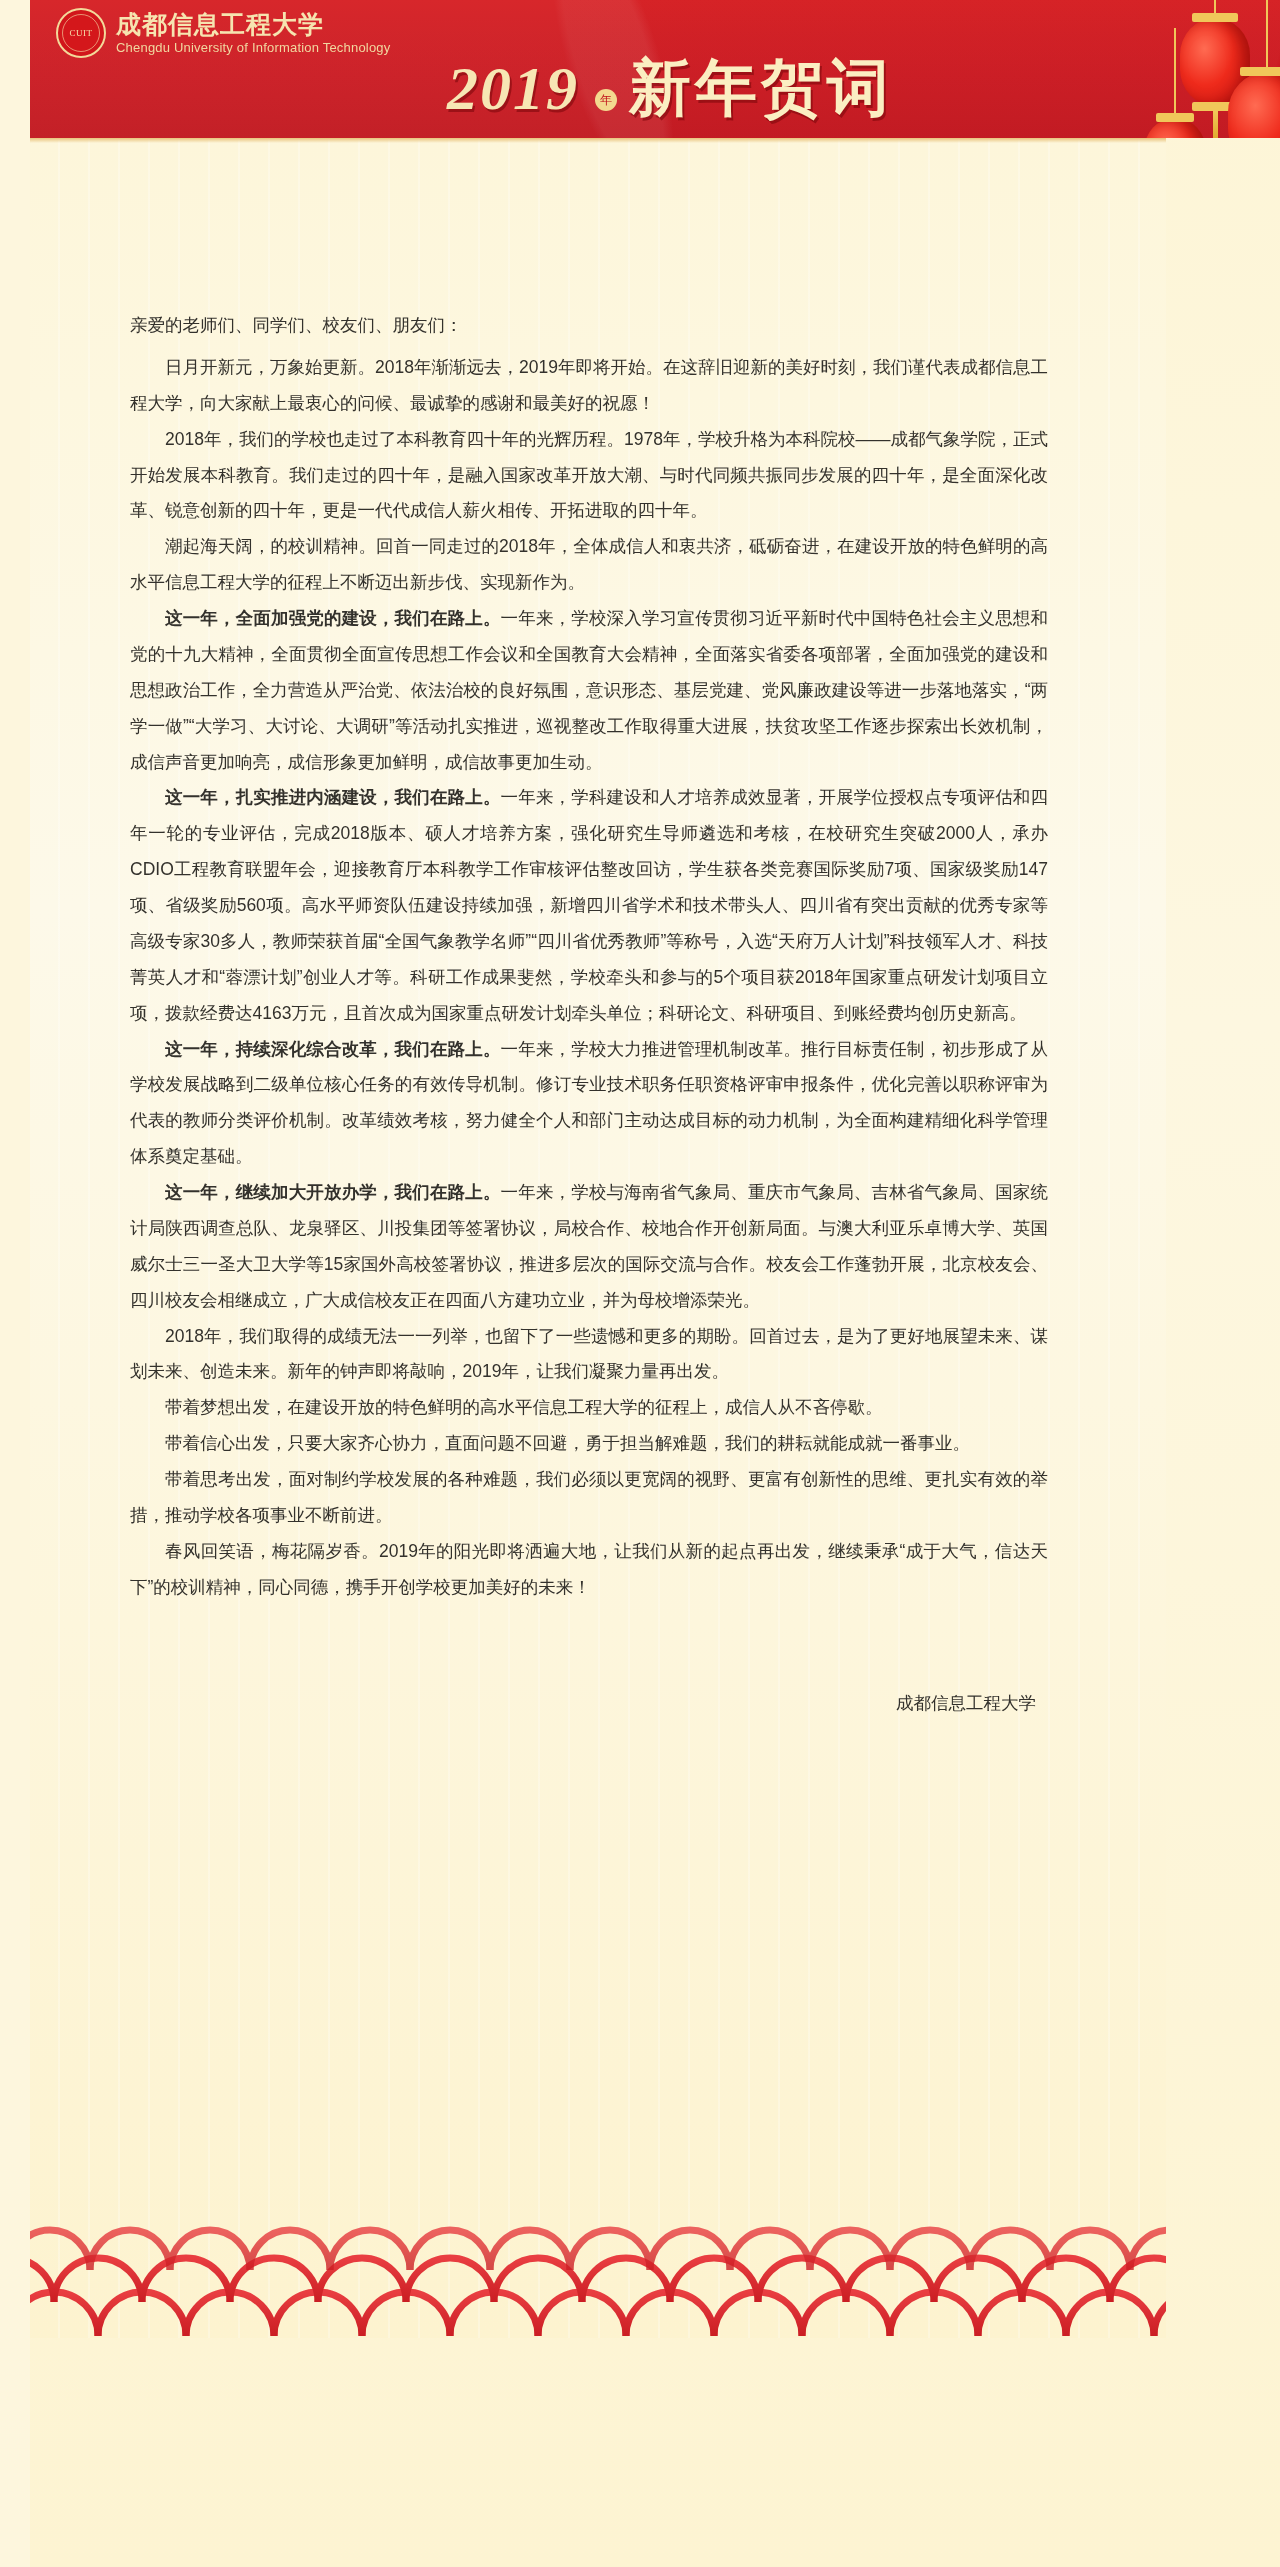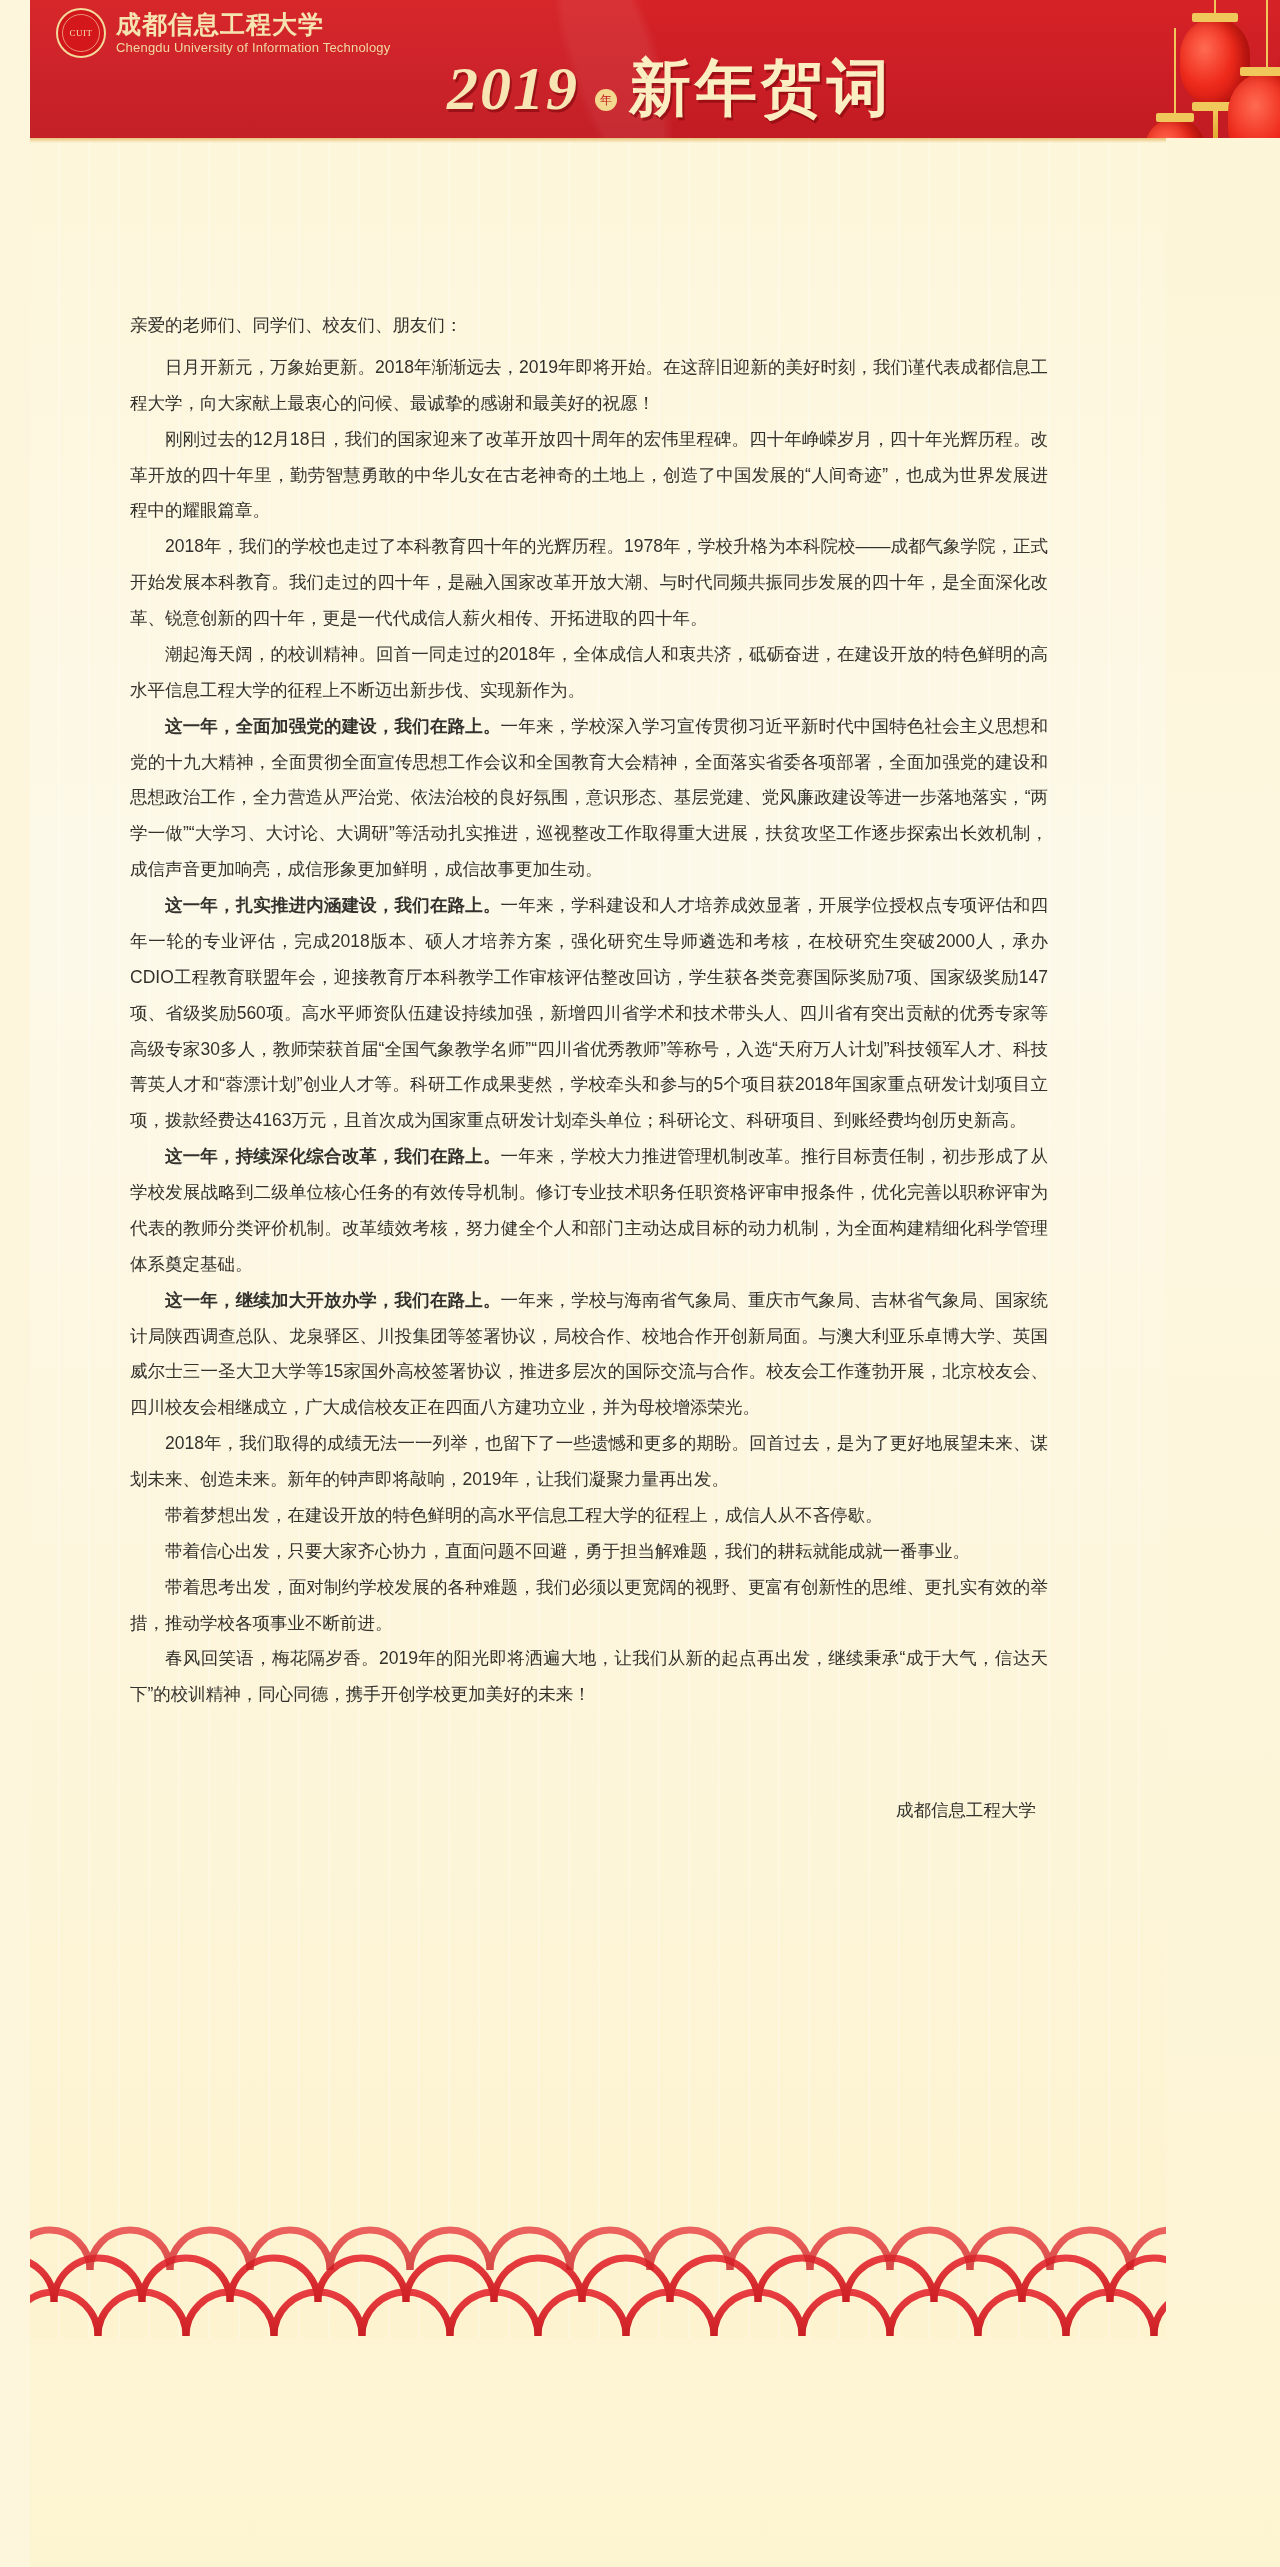--- a/index.html
+++ b/index.html
@@ -280,7 +280,6 @@
       <p class="salutation">亲爱的老师们、同学们、校友们、朋友们：</p>
 
       <p class="para">日月开新元，万象始更新。2018年渐渐远去，2019年即将开始。在这辞旧迎新的美好时刻，我们谨代表成都信息工程大学，向大家献上最衷心的问候、最诚挚的感谢和最美好的祝愿！</p>
-      <p class="para">刚刚过去的12月18日，我们的国家迎来了改革开放四十周年的宏伟里程碑。四十年峥嵘岁月，四十年光辉历程。改革开放的四十年里，勤劳智慧勇敢的中华儿女在古老神奇的土地上，创造了中国发展的“人间奇迹”，也成为世界发展进程中的耀眼篇章。</p>
       <p class="para">2018年，我们的学校也走过了本科教育四十年的光辉历程。1978年，学校升格为本科院校——成都气象学院，正式开始发展本科教育。我们走过的四十年，是融入国家改革开放大潮、与时代同频共振同步发展的四十年，是全面深化改革、锐意创新的四十年，更是一代代成信人薪火相传、开拓进取的四十年。</p>
       <p class="para">潮起海天阔，的校训精神。回首一同走过的2018年，全体成信人和衷共济，砥砺奋进，在建设开放的特色鲜明的高水平信息工程大学的征程上不断迈出新步伐、实现新作为。</p>
 

